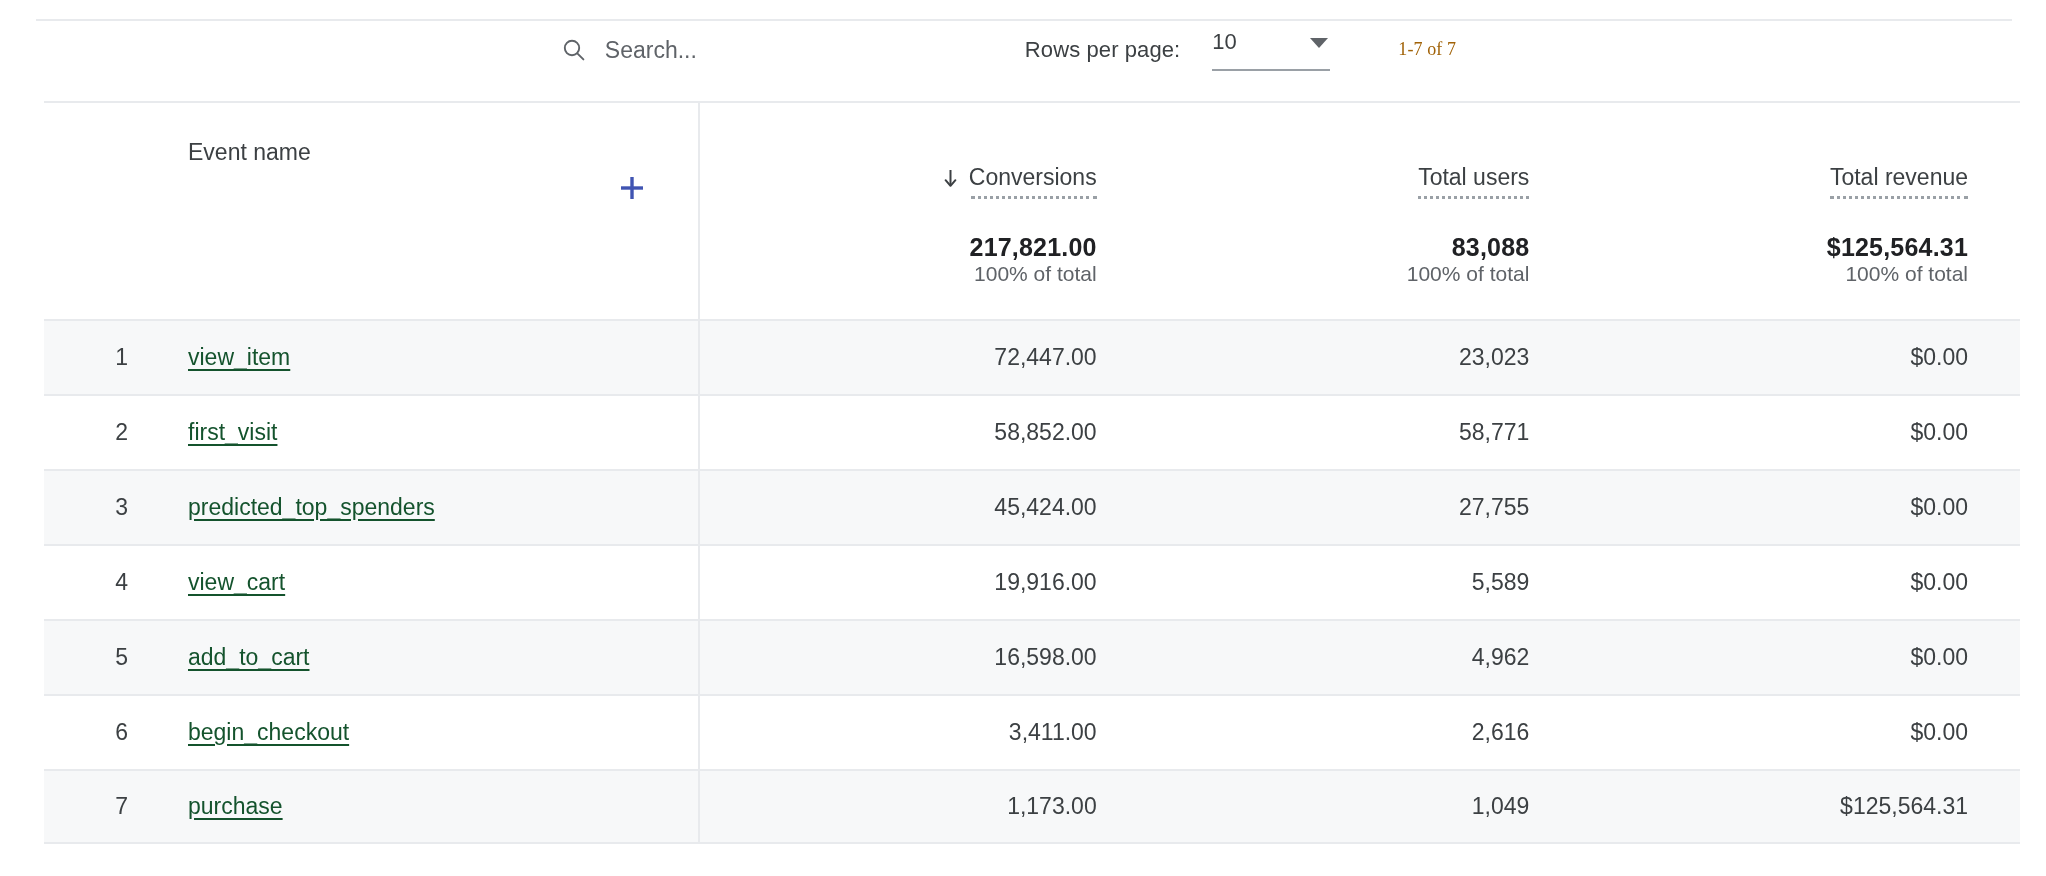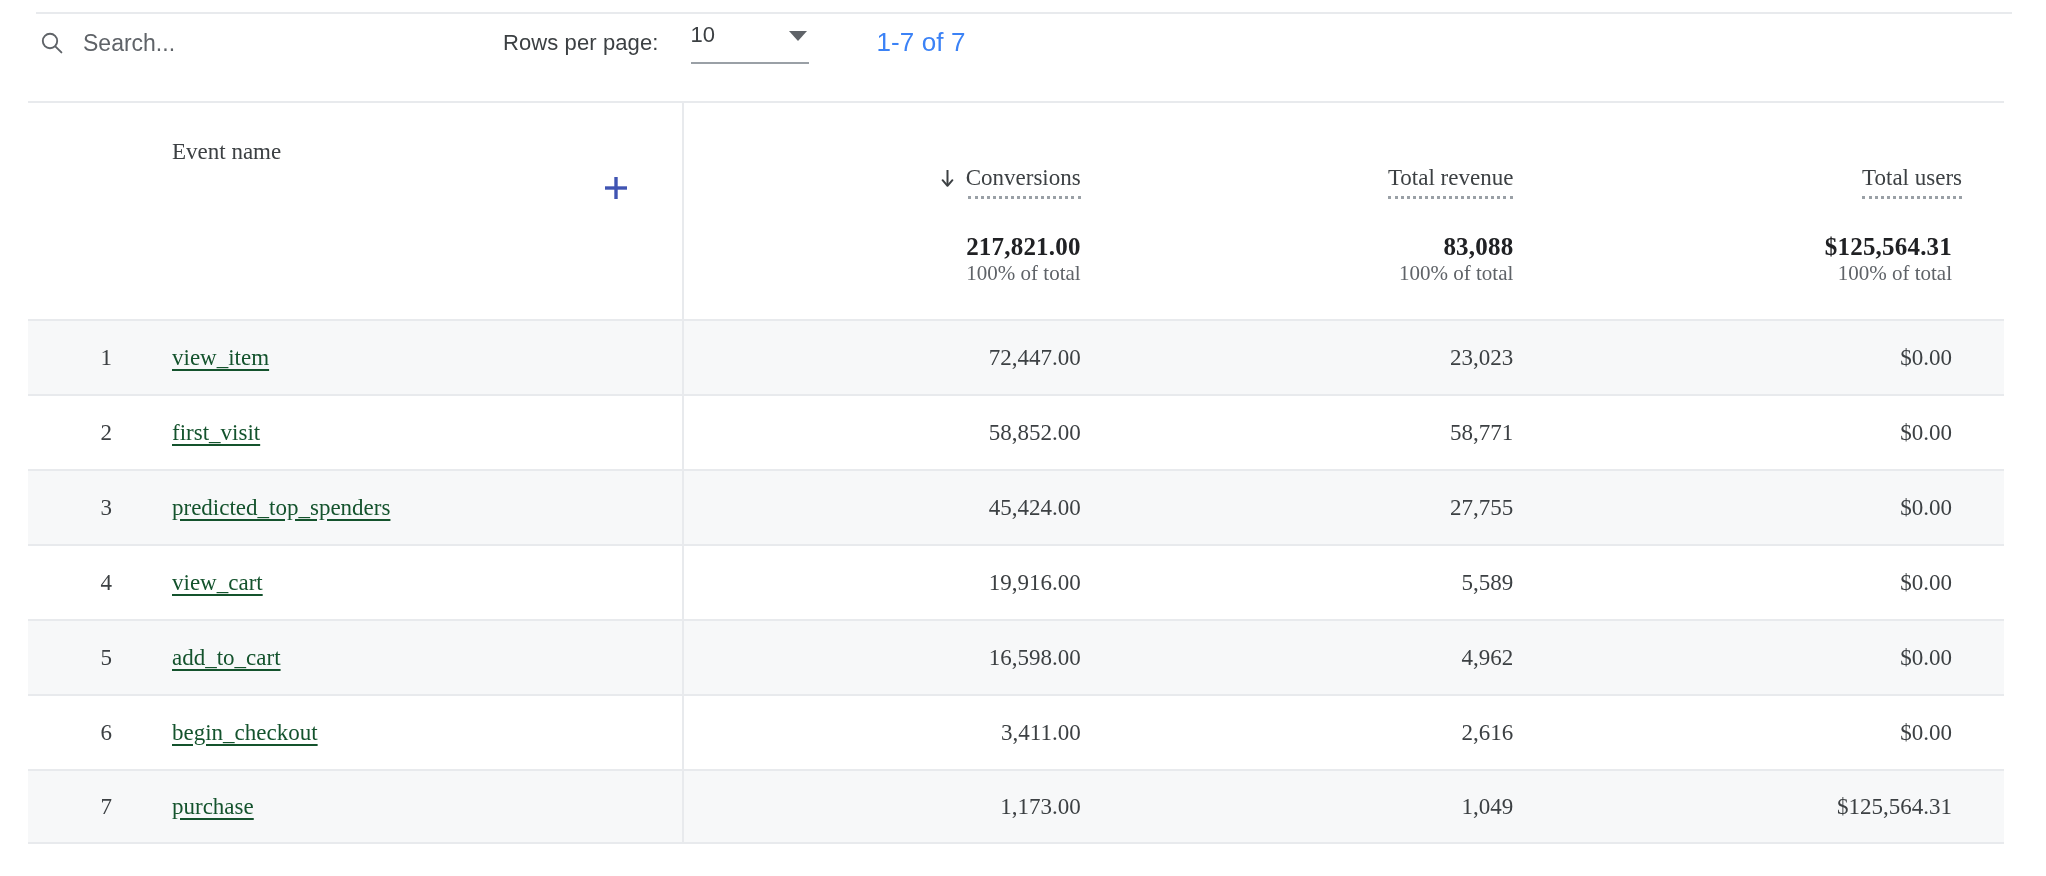--- a/index.html
+++ b/index.html
@@ -26,14 +26,14 @@
   .toolbar {
     position: absolute;
     left: 36px;
-    top: 12px;
+    top: 19px;
     width: 1976px;
     height: 59px;
     border-top: 2px solid #e8eaed;
     box-sizing: border-box;
     display: flex;
     align-items: center;
-    justify-content: flex-start;
+    justify-content: center;
   }
 
   .search-area {

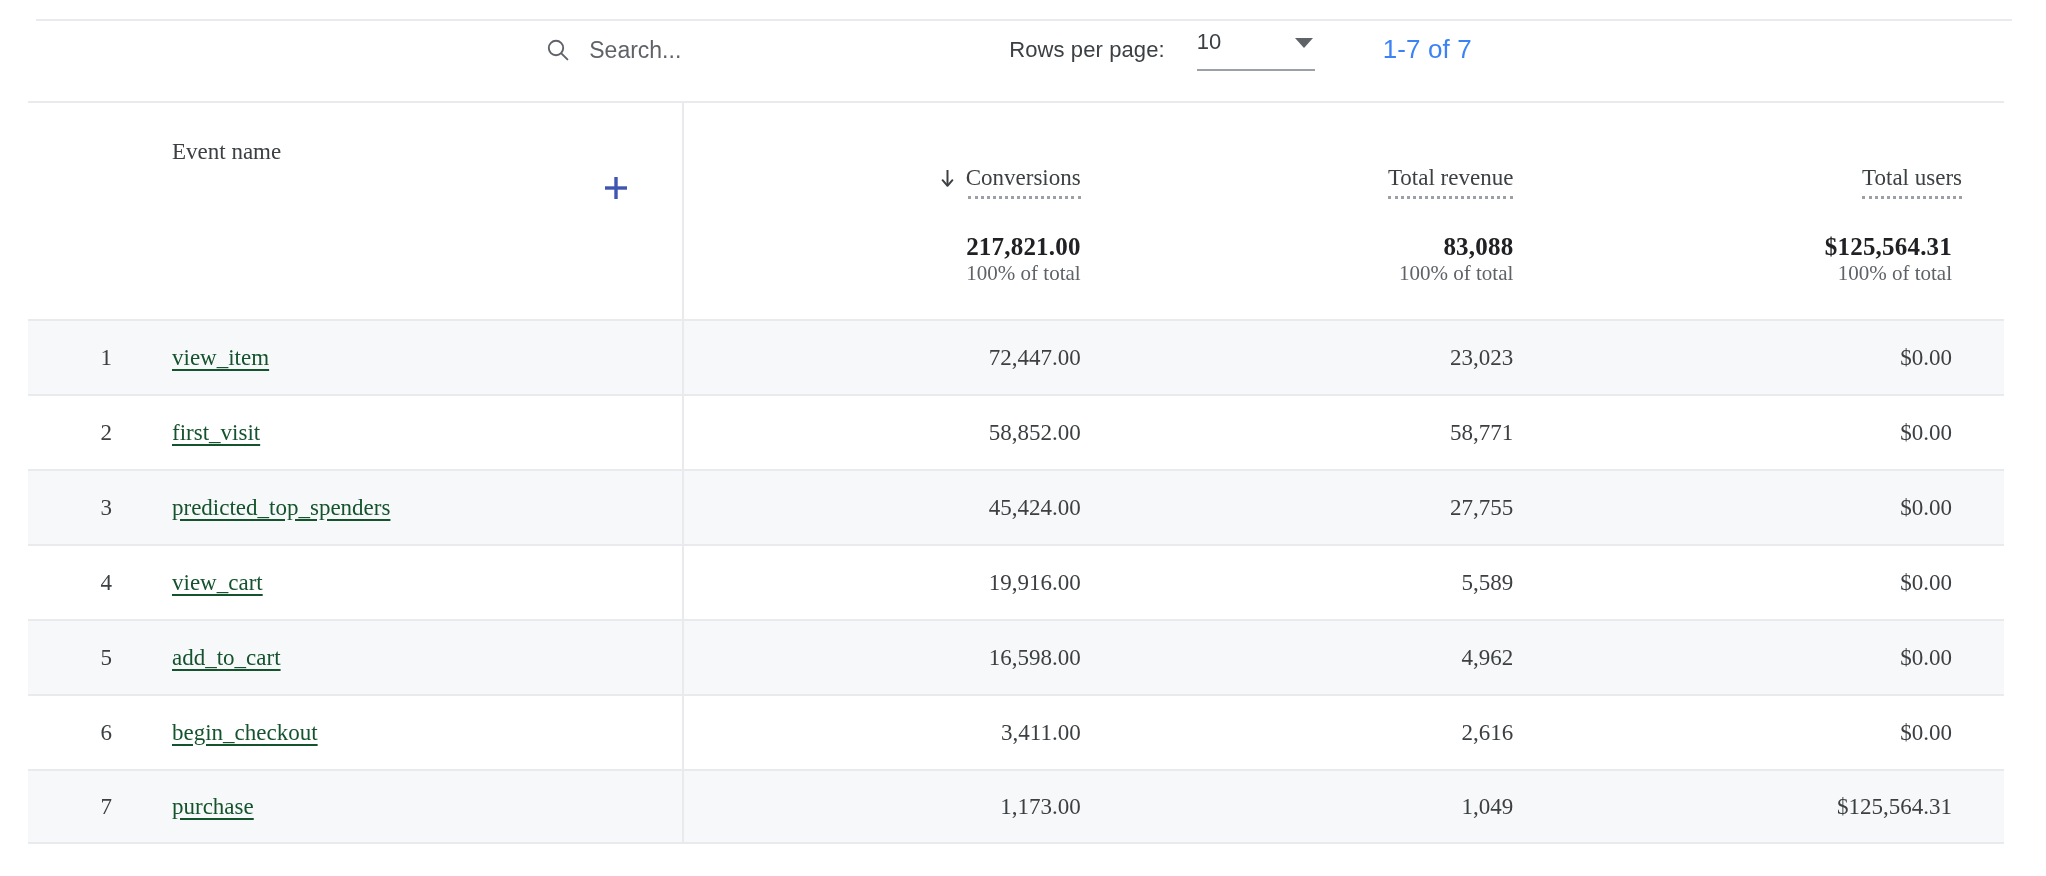--- a/index.html
+++ b/index.html
@@ -101,10 +101,11 @@
     margin-right: 2px;
   }
   .range-label {
-    font-size: 26px;
-    color: #3b82f6;
+    font-size: 18px;
+    color: #a16207;
     margin-left: 52px;
     letter-spacing: 0.1px;
+    font-family: Liberation Serif, serif;
   }
 
   

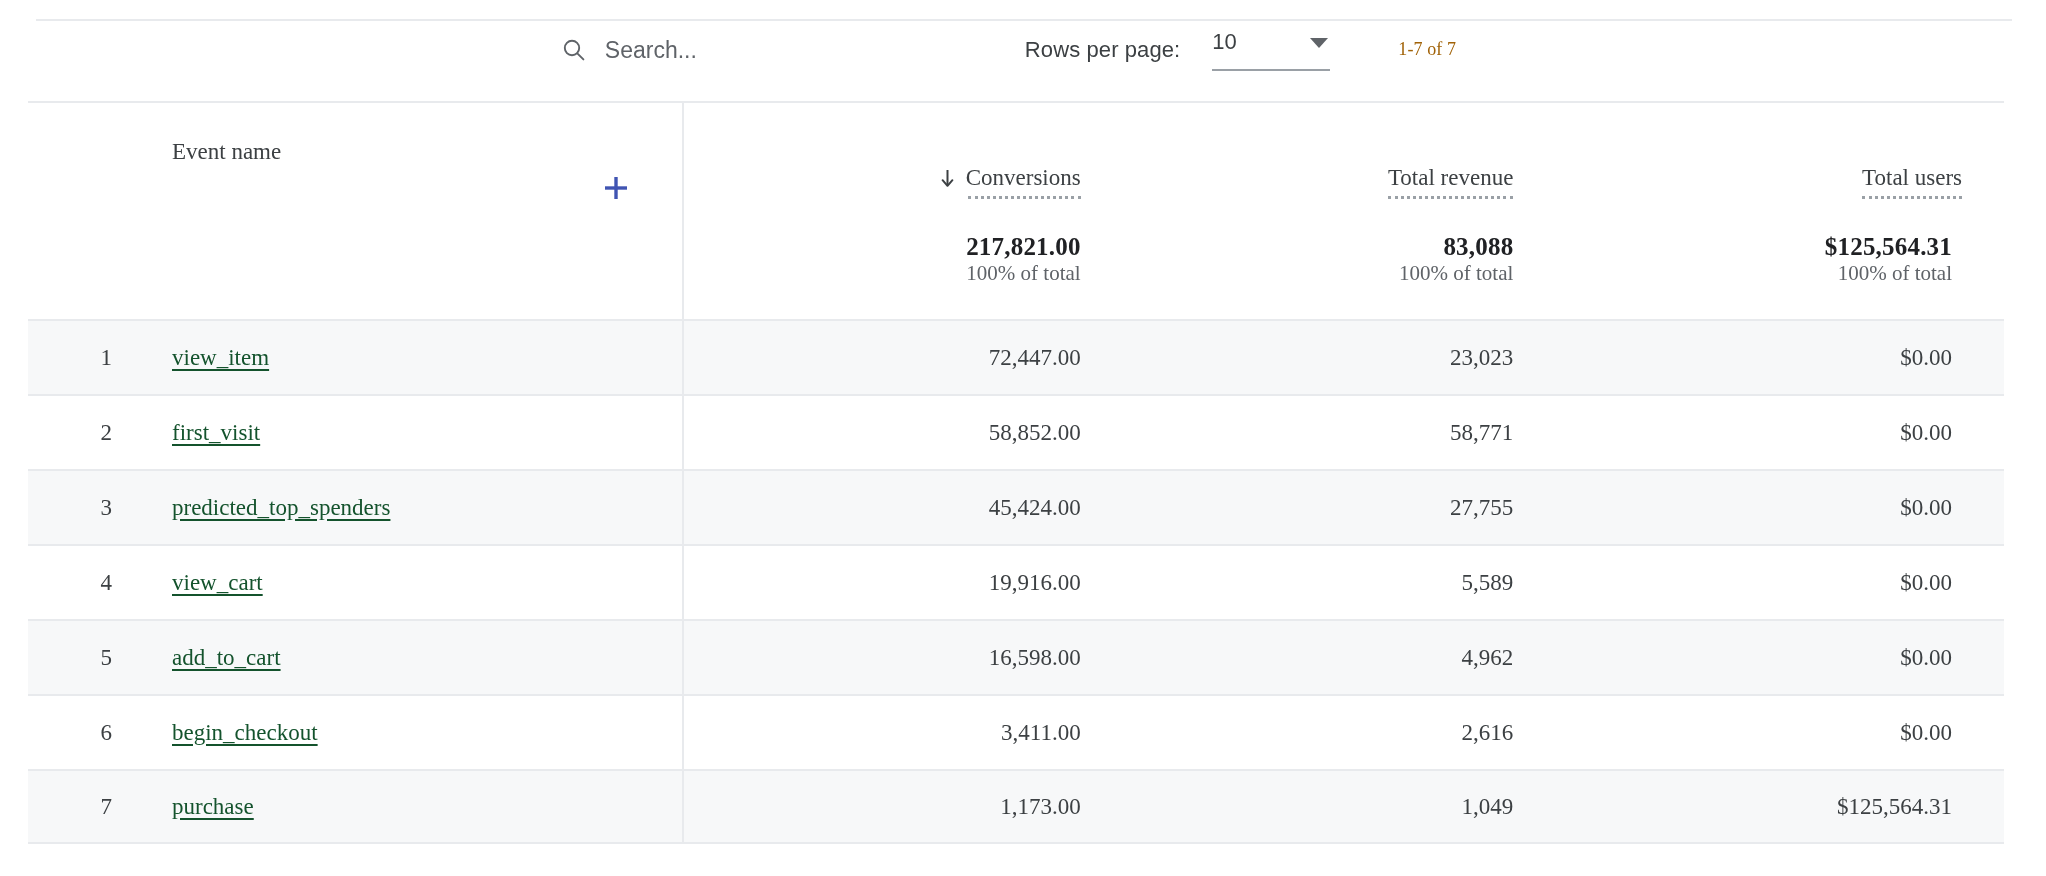--- a/index.html
+++ b/index.html
@@ -111,12 +111,11 @@
   
   .table {
     position: absolute;
-    left: 28px;
+    left: 44px;
     top: 101px;
     width: 1976px;
     border-top: 2px solid #e8eaed;
     box-sizing: border-box;
-    font-family: Liberation Serif, serif;
   }
 
   .row {

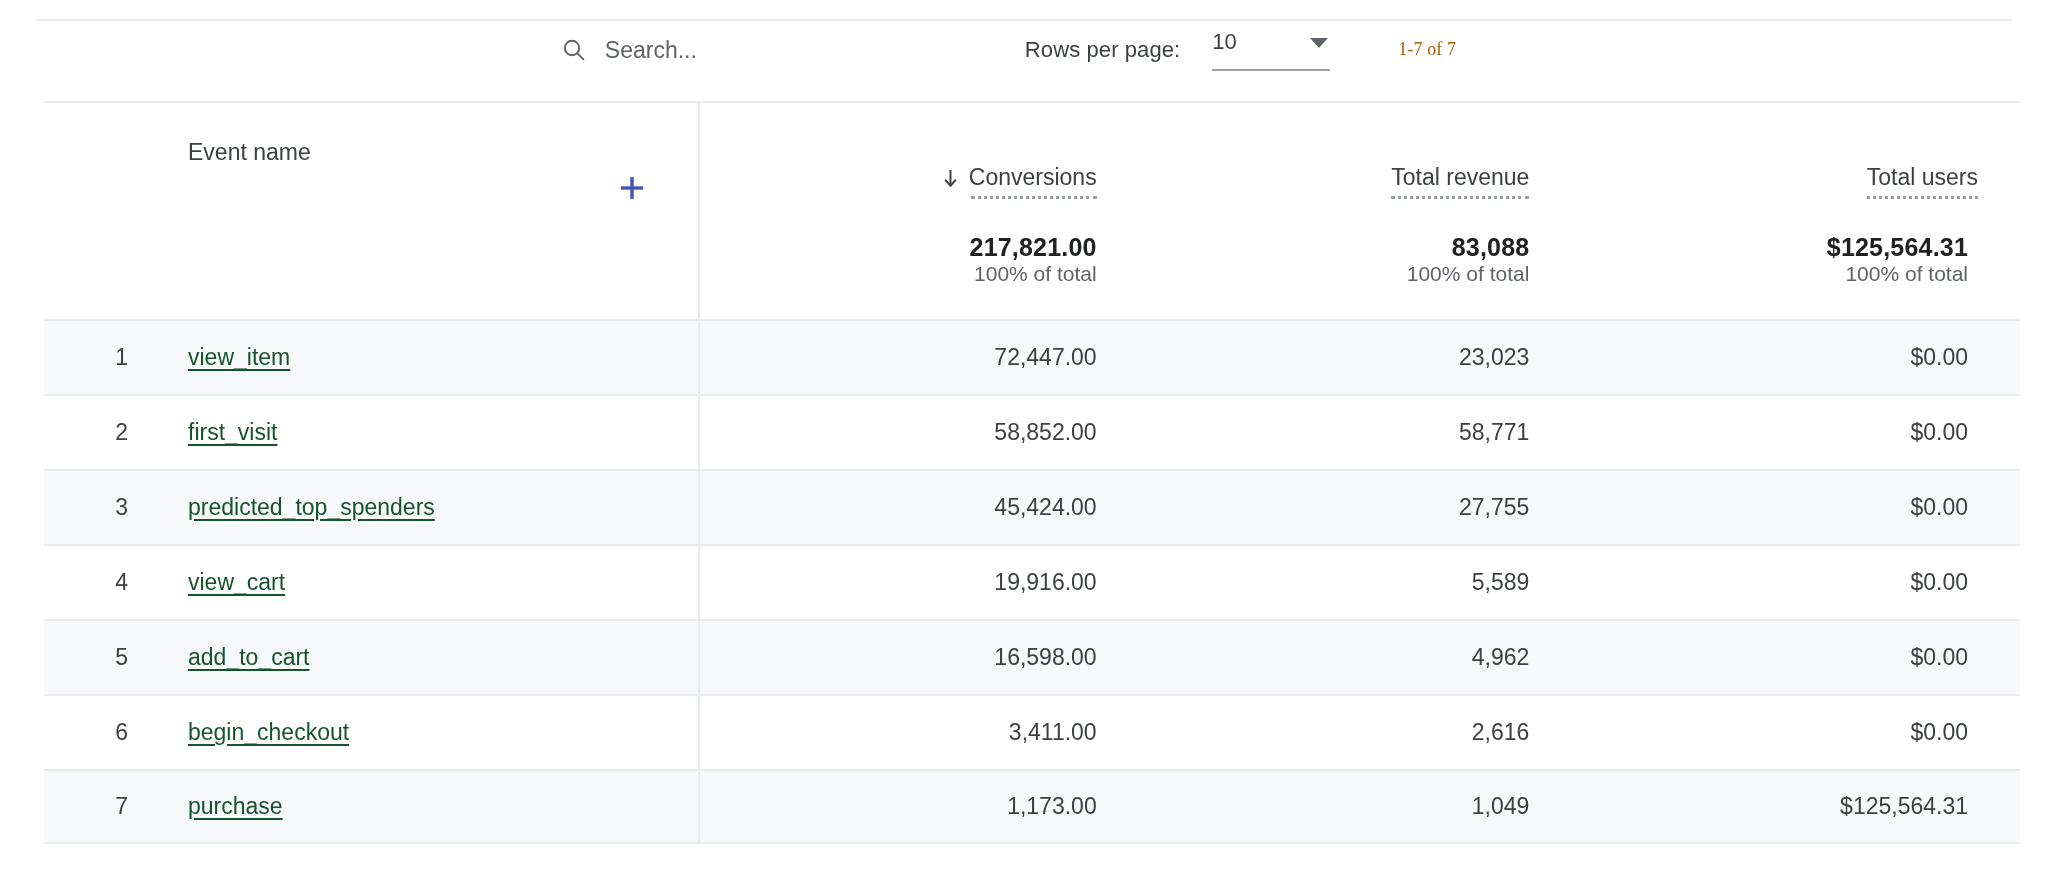--- a/index.html
+++ b/index.html
@@ -306,18 +306,18 @@
             <span class="dotted"></span>
           </span>
         </div>
+        <div class="cell-metric c2">
+          <span class="metric-head">
+            <span>Total users</span>
+            <span class="dotted"></span>
+          </span>
+        </div>
         <div class="cell-metric c3">
           <span class="metric-head">
             <span>Total revenue</span>
             <span class="dotted"></span>
           </span>
         </div>
-        <div class="cell-metric c2">
-          <span class="metric-head">
-            <span>Total users</span>
-            <span class="dotted"></span>
-          </span>
-        </div>
       </div>
     </div>
 

